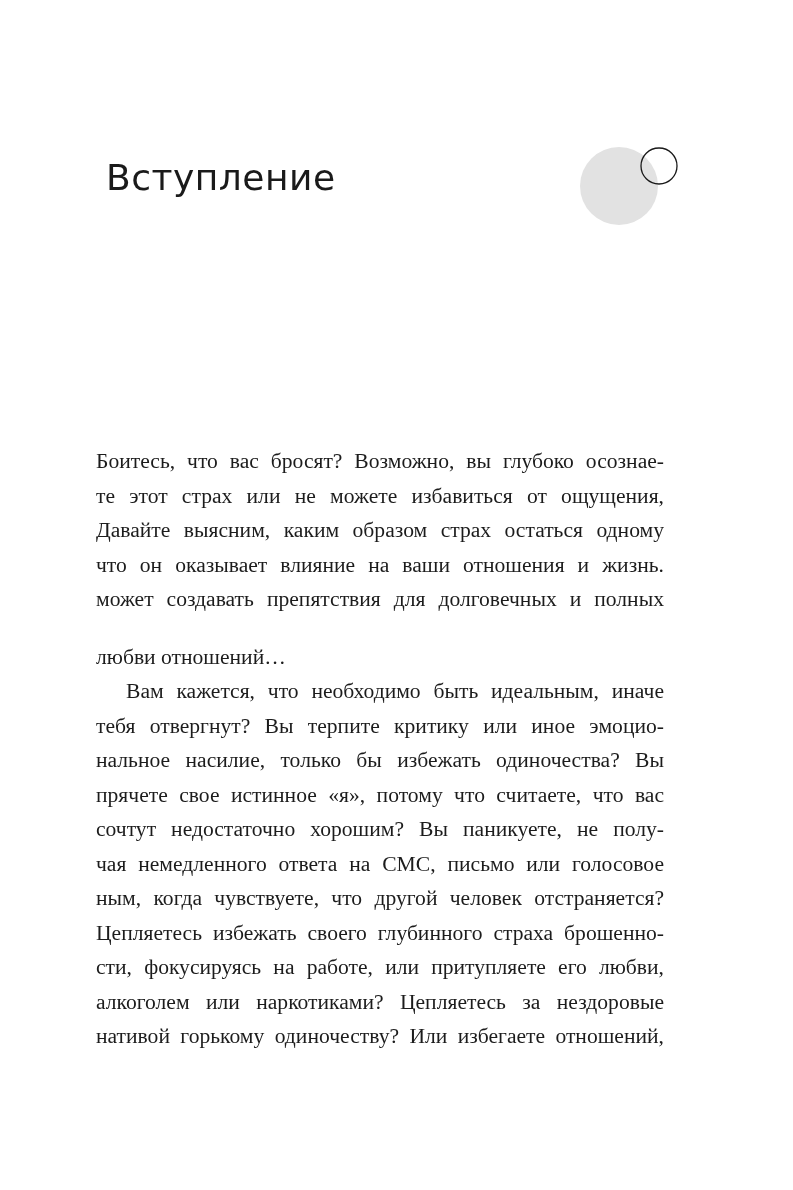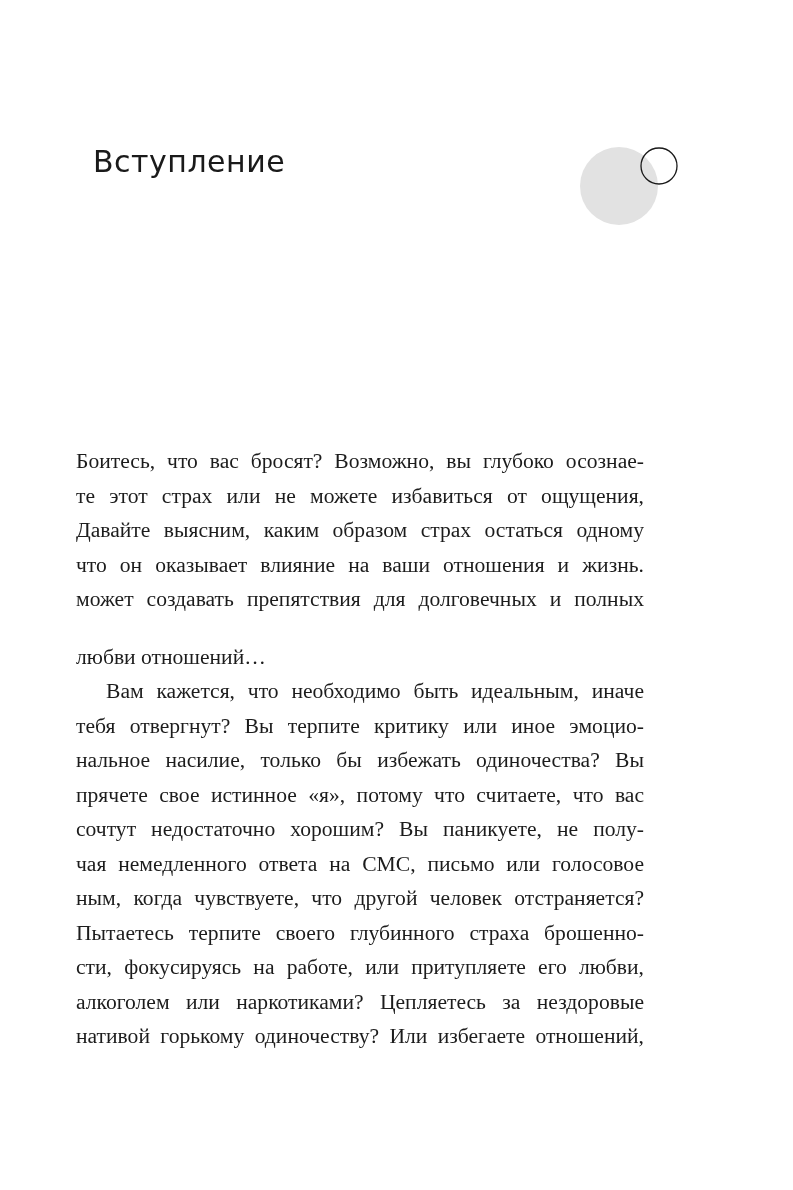--- a/index.html
+++ b/index.html
@@ -6,8 +6,8 @@
   body { width:793px; height:1190px; position:relative; overflow:hidden; }
   .title {
     position:absolute; left:90px; top:141px;
-    font-family:"DejaVu Sans", sans-serif; font-size:30px; font-weight:400;
-    color:#1a1a1a; letter-spacing:0.5px; margin:3px;
+    font-family:"DejaVu Sans", sans-serif; font-size:36px; font-weight:400;
+    color:#1a1a1a; letter-spacing:0.5px; margin:16px;
   }
   .deco { position:absolute; left:560px; top:130px; width:140px; height:110px; }
   .text {

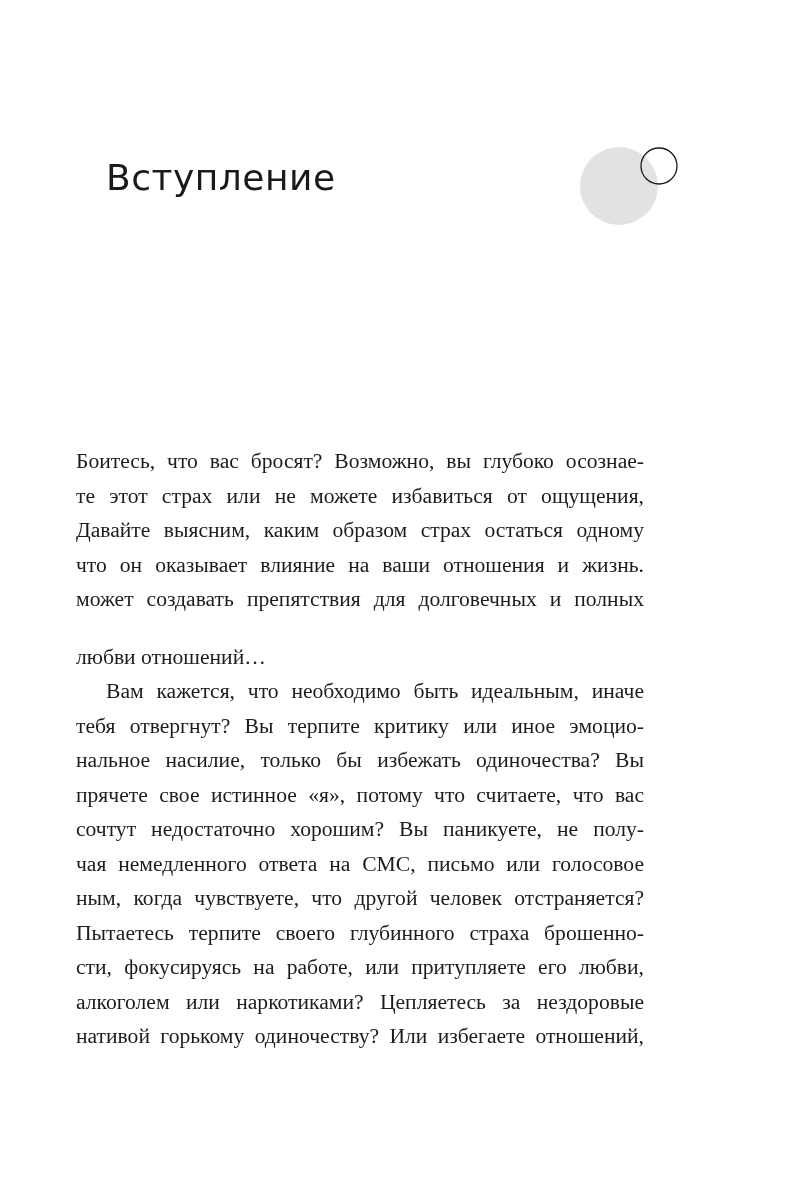--- a/index.html
+++ b/index.html
@@ -11,7 +11,7 @@
   }
   .deco { position:absolute; left:560px; top:130px; width:140px; height:110px; }
   .text {
-    position:absolute; left:76px; top:444px; width:568px;
+    position:absolute; left:96px; top:444px; width:568px;
     font-family:"Liberation Serif", serif; font-size:21.6px; line-height:34.5px;
     color:#1c1c1c; text-align:justify;
   }

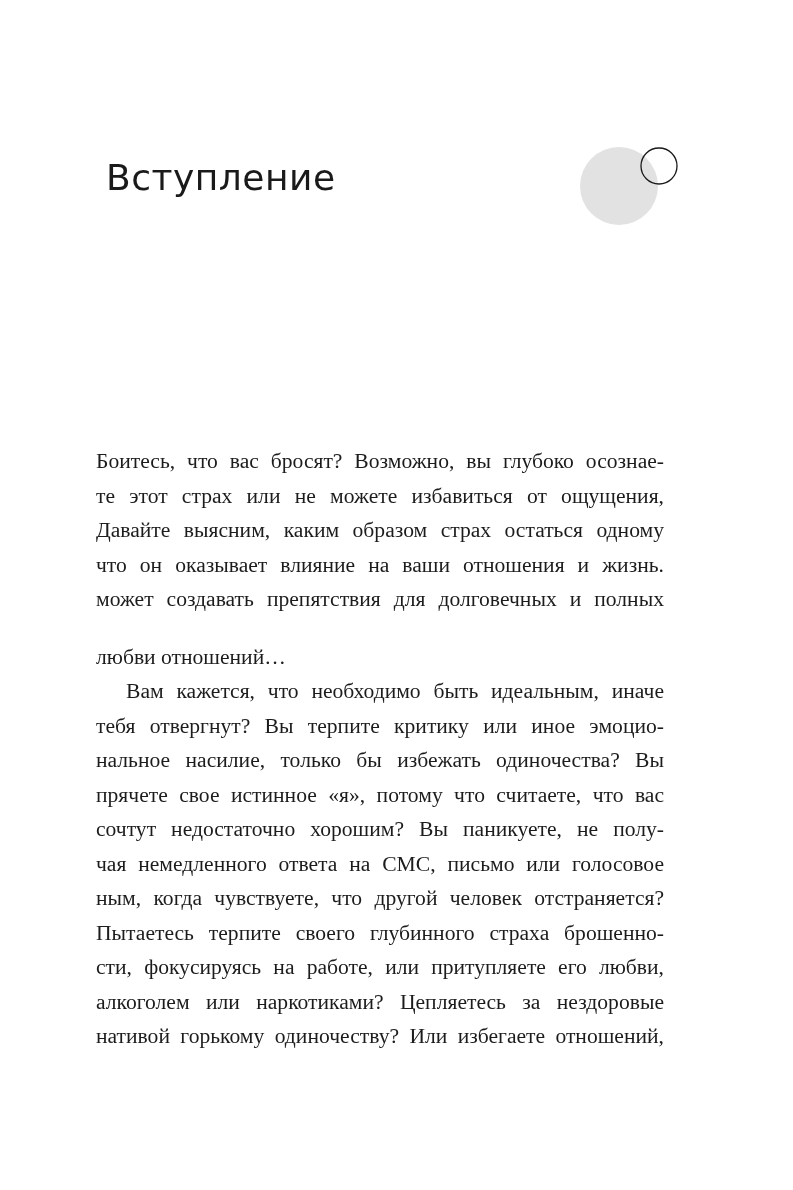--- a/index.html
+++ b/index.html
@@ -46,7 +46,7 @@
     <span class="line">сочтут недостаточно хорошим? Вы паникуете, не полу-</span>
     <span class="line">чая немедленного ответа на СМС, письмо или голосовое</span>
     <span class="line">ным, когда чувствуете, что другой человек отстраняется?</span>
-    <span class="line">Пытаетесь терпите своего глубинного страха брошенно-</span>
+    <span class="line">Цепляетесь избежать своего глубинного страха брошенно-</span>
     <span class="line">сти, фокусируясь на работе, или притупляете его любви,</span>
     <span class="line">алкоголем или наркотиками? Цепляетесь за нездоровые</span>
     <span class="line">нативой горькому одиночеству? Или избегаете отношений,</span>

